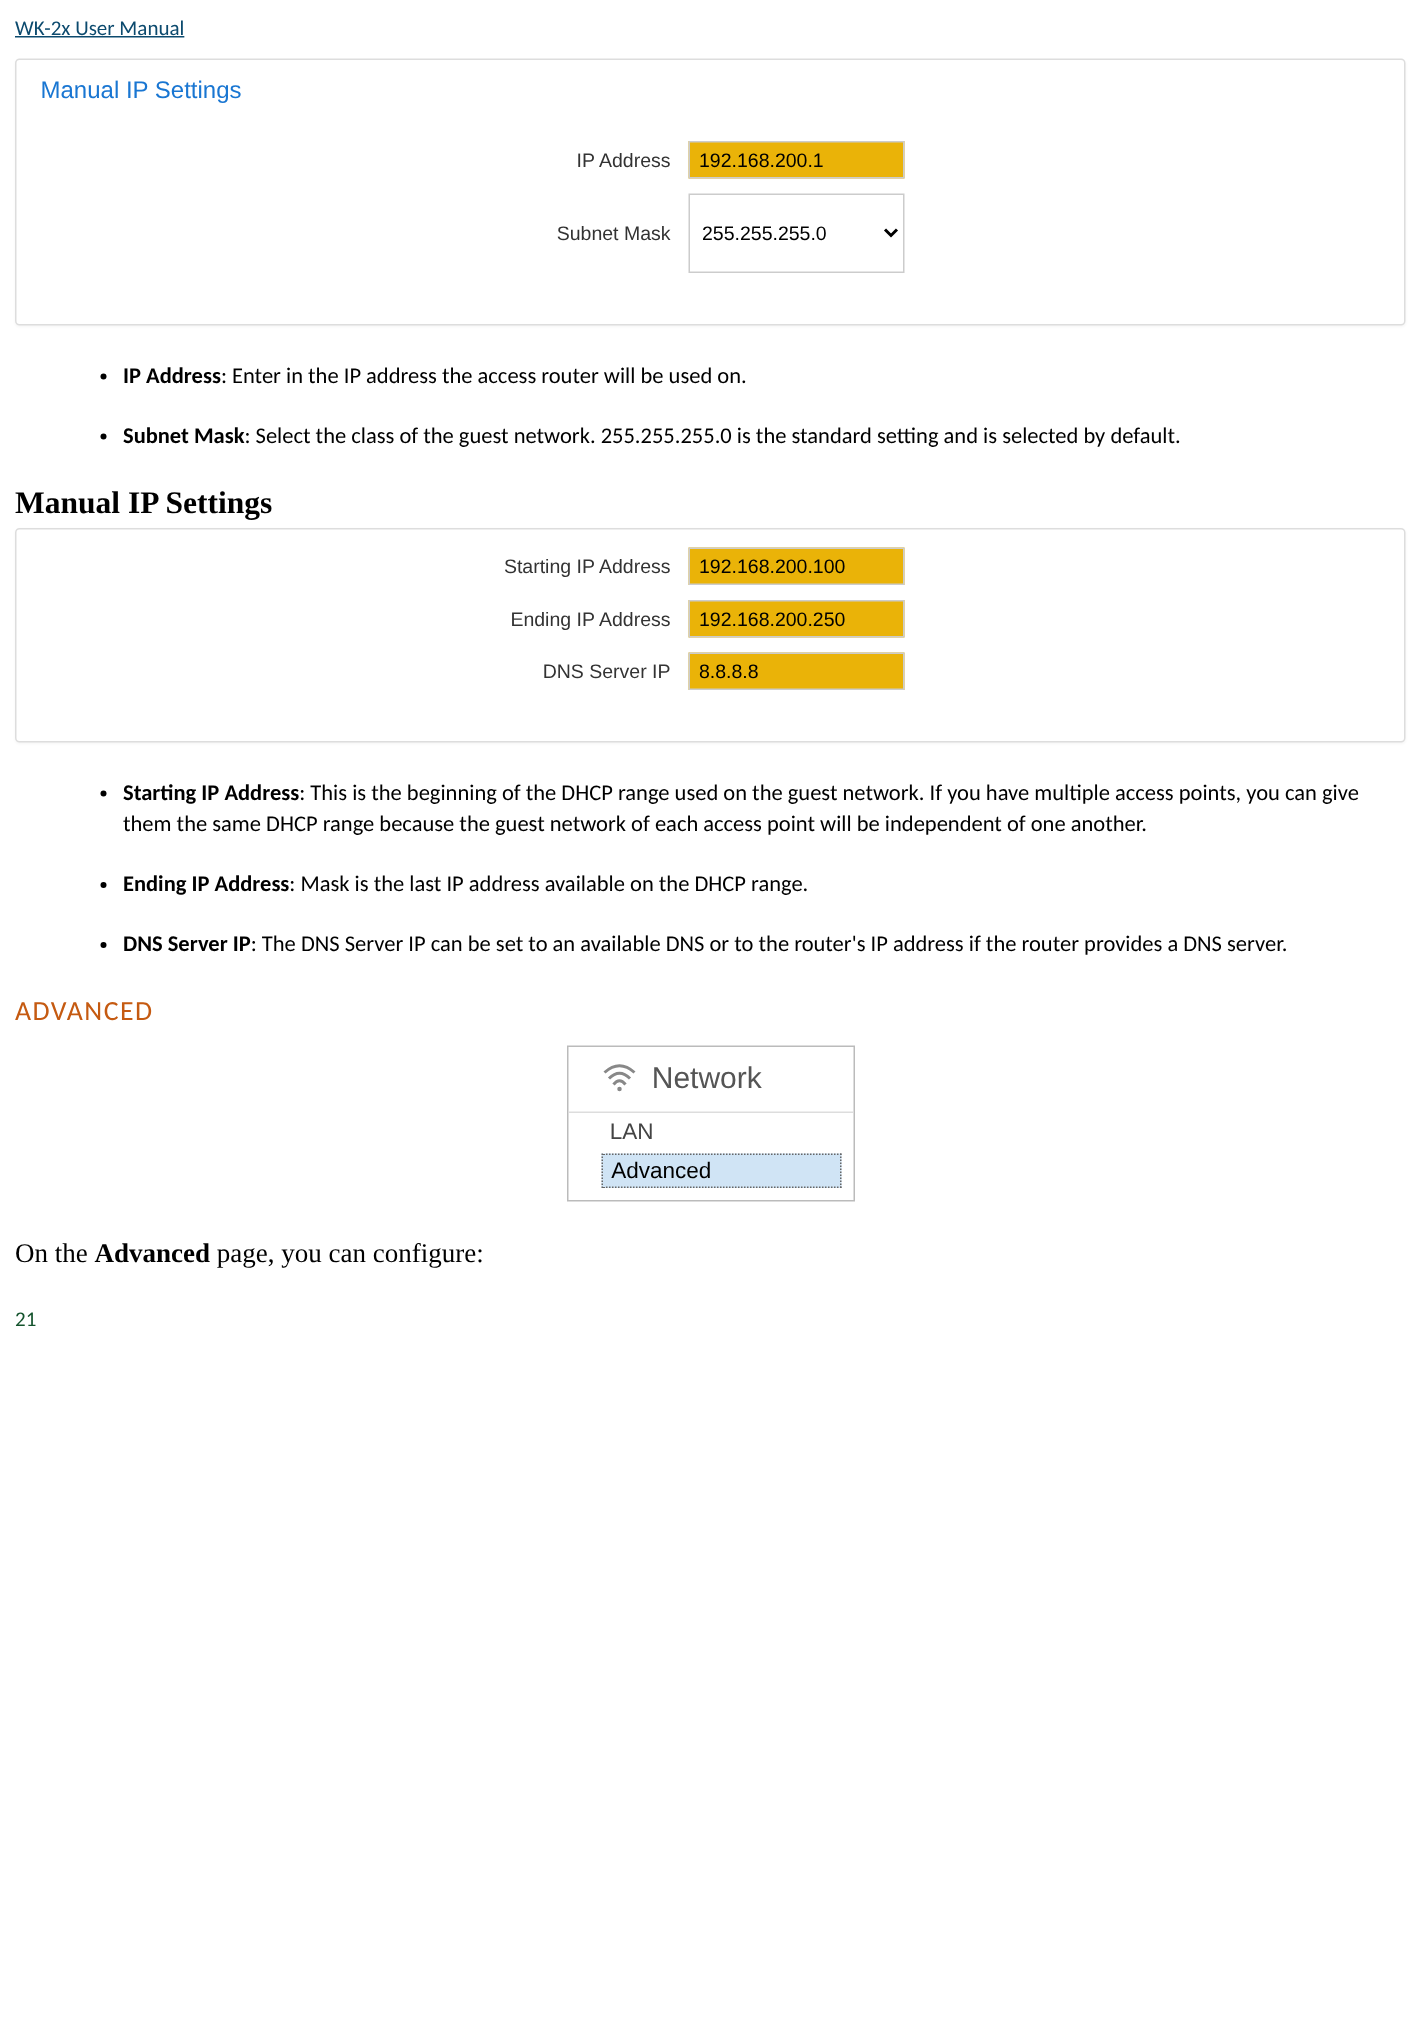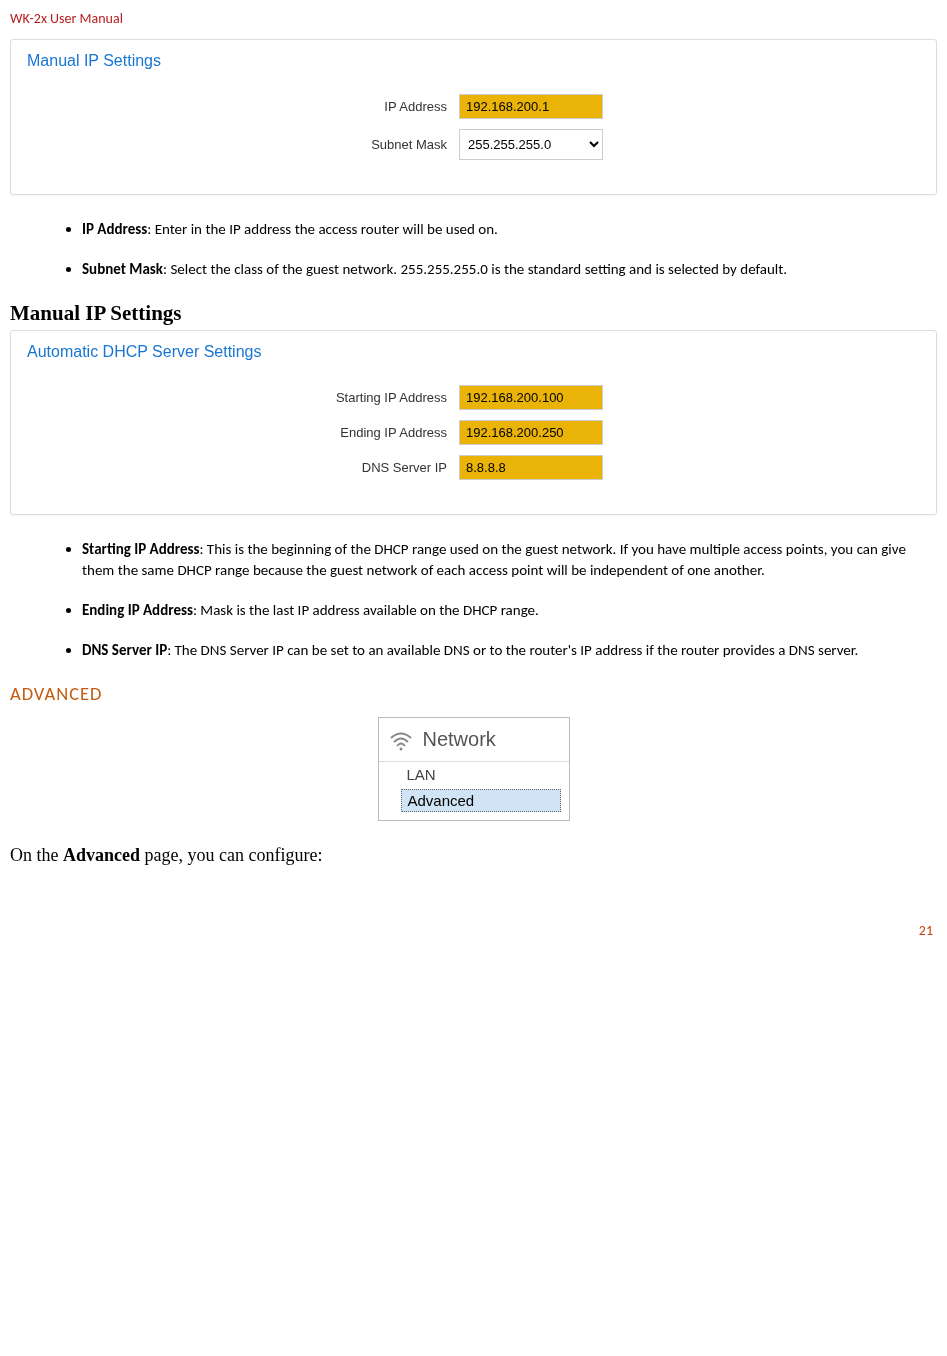--- a/index.html
+++ b/index.html
@@ -13,8 +13,9 @@
   }
   .header-text {
     font-size: 14px;
-    color: #b91c1c;
+    color: #0c4a6e;
     margin: 10px 0 12px 0;
+    text-decoration: underline;
   }
   .panel {
     border: 1px solid #ddd;

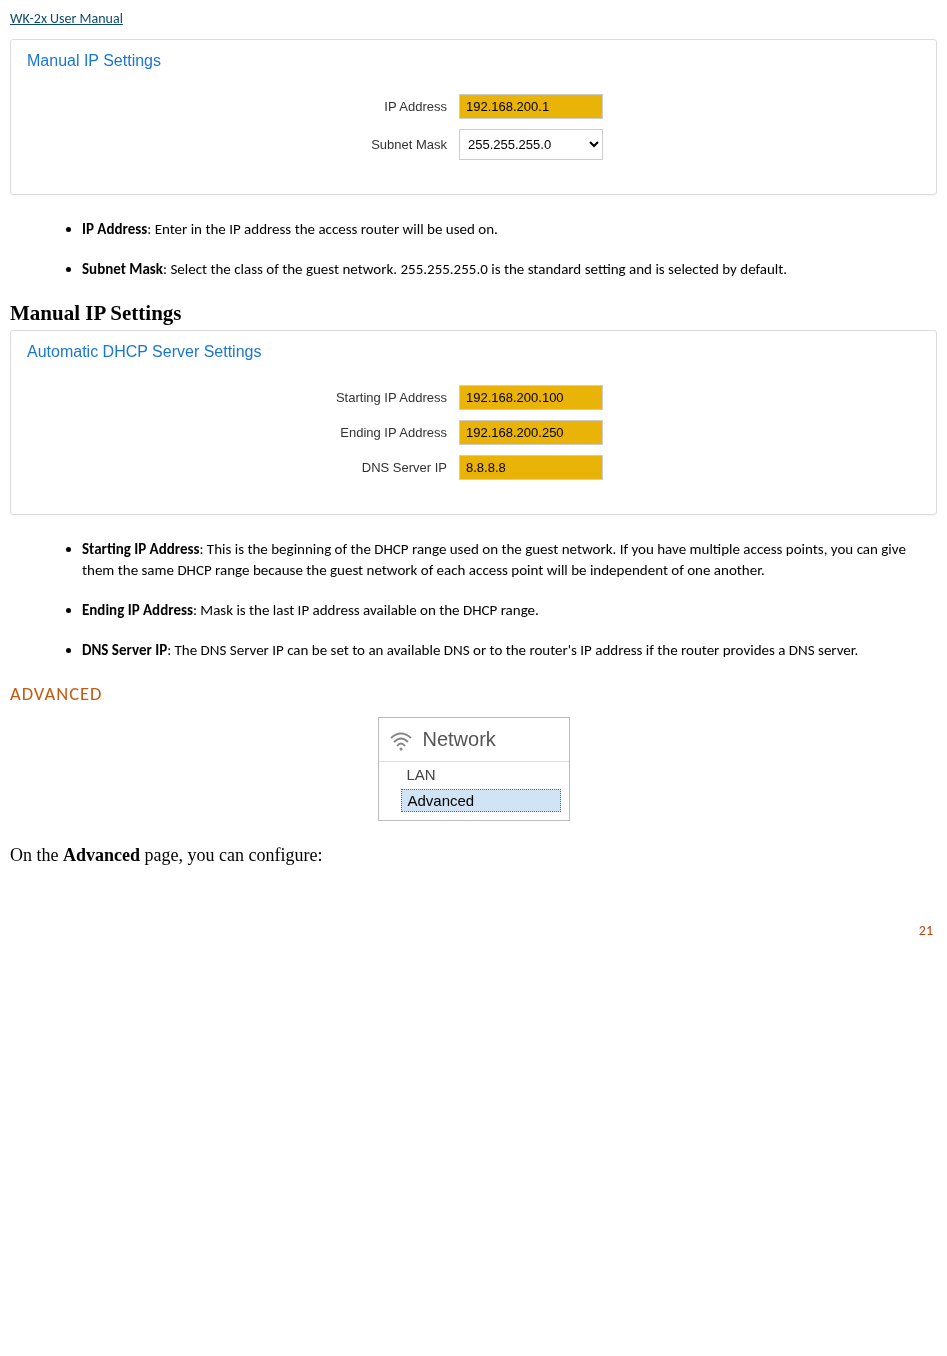--- a/index.html
+++ b/index.html
@@ -54,7 +54,7 @@
   }
   .form-select {
     width: 144px;
-    padding: 6px 4px;
+    padding: 17px 4px;
     font-size: 13px;
     border: 1px solid #ccc;
     background: #fff;

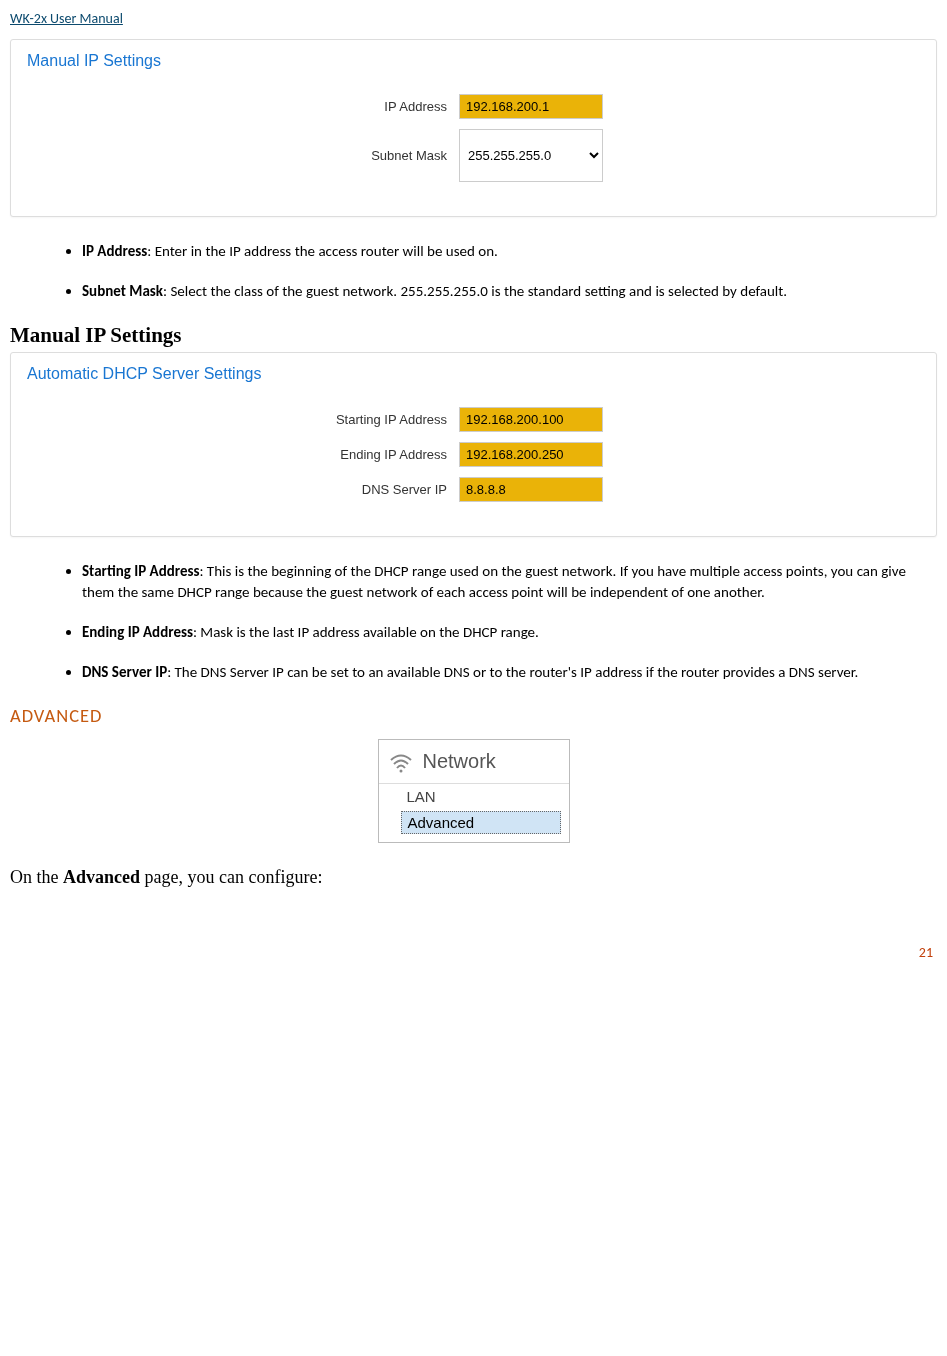--- a/index.html
+++ b/index.html
@@ -166,7 +166,6 @@
 <h2 class="section-heading">Manual IP Settings</h2>
 
 <div class="panel">
-  <div class="panel-title">Automatic DHCP Server Settings</div>
   <div class="form-row">
     <div class="form-label">Starting IP Address</div>
     <input class="form-input" value="192.168.200.100" style="">

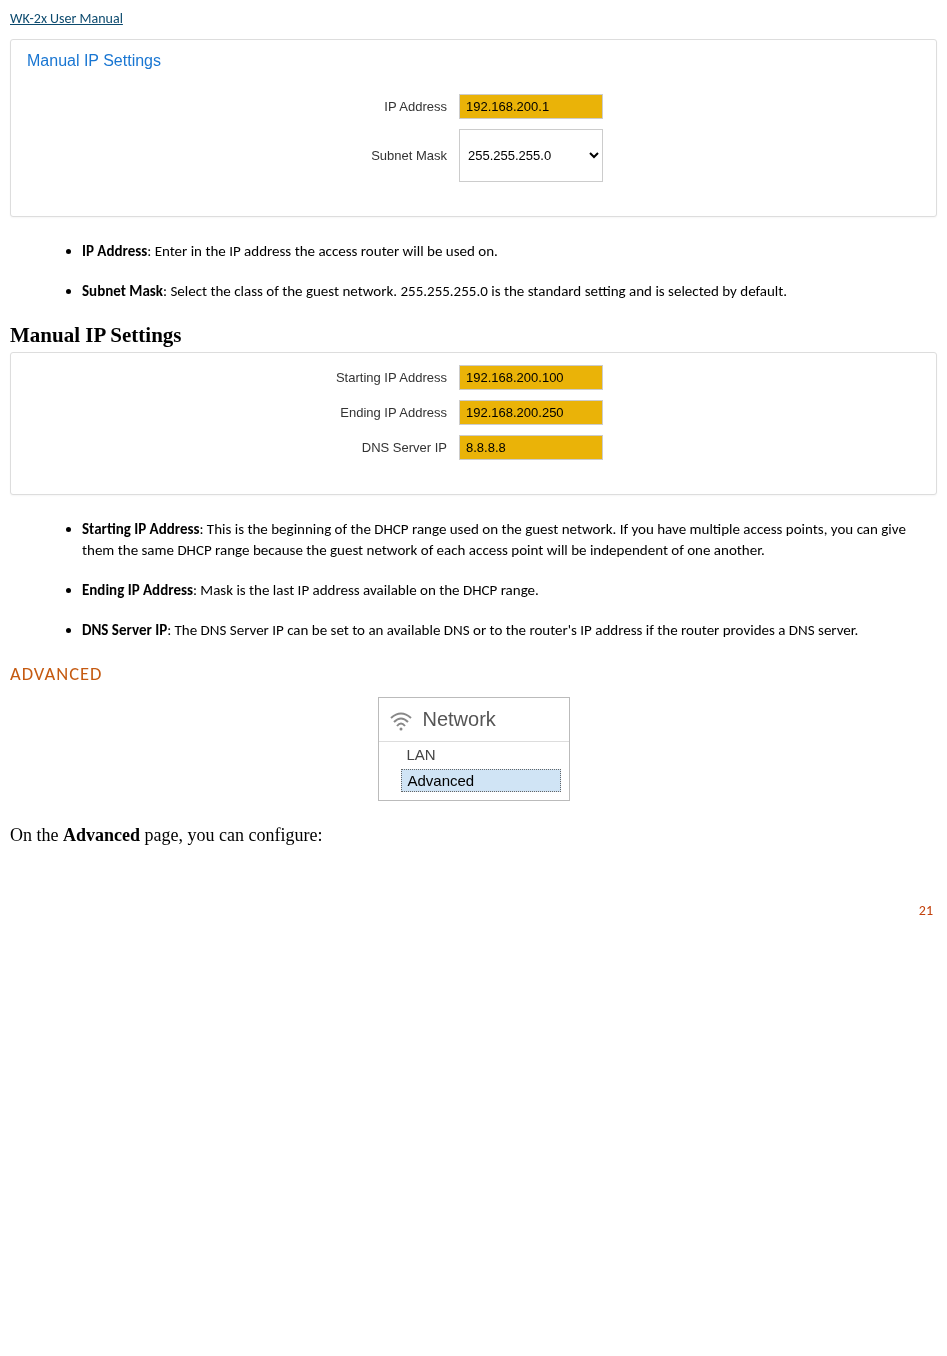--- a/index.html
+++ b/index.html
@@ -97,8 +97,8 @@
   }
   .menu-header {
     display: flex;
-    align-items: flex-end;
-    padding: 10px 12px 10px 10px;
+    align-items: flex-start;
+    padding: 10px 12px 10px 22px;
     font-size: 20px;
     color: #555;
     border-bottom: 1px solid #ddd;

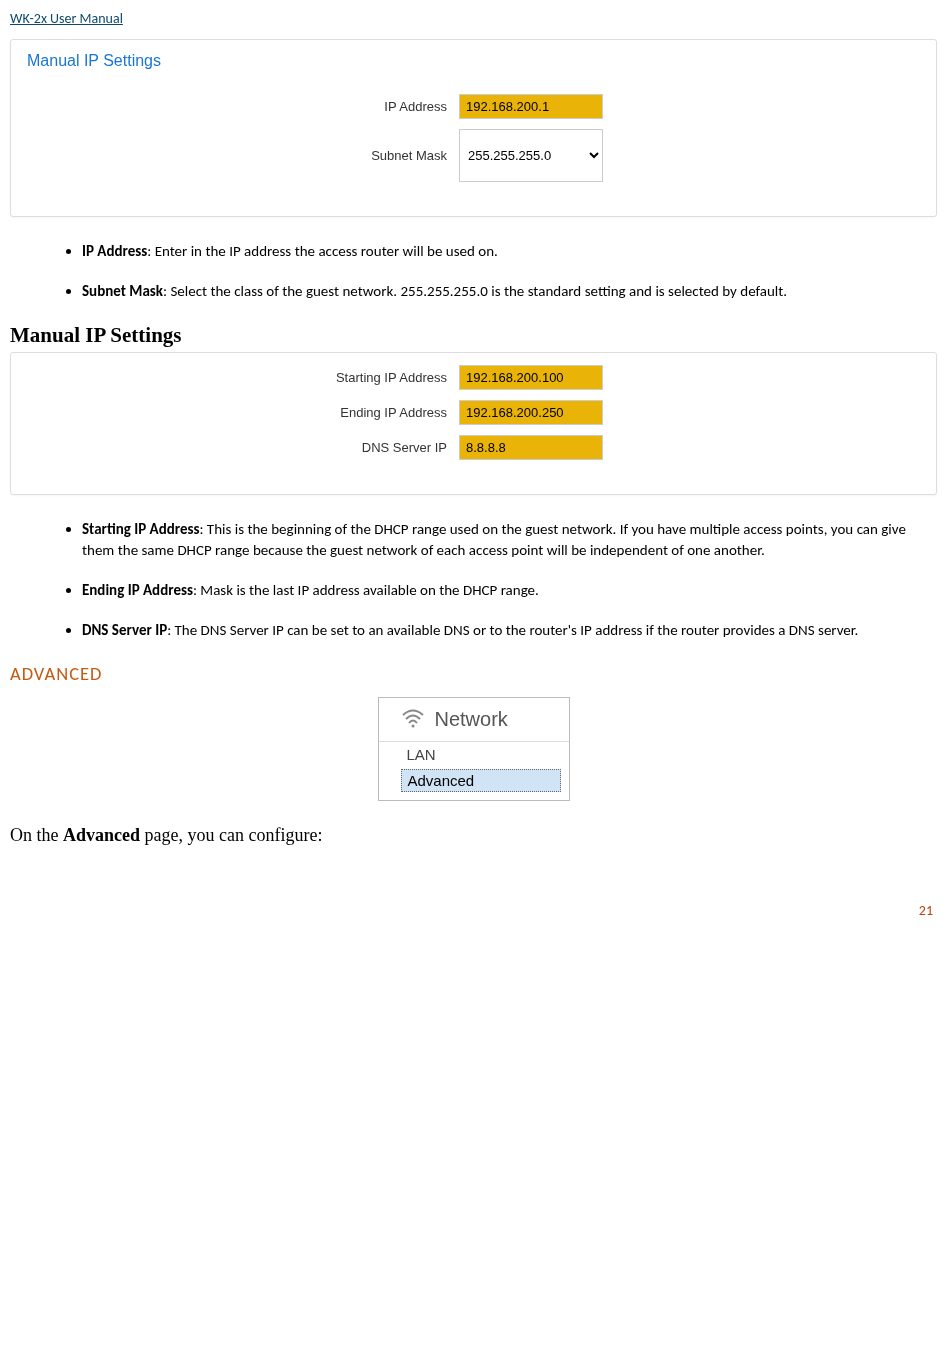--- a/index.html
+++ b/index.html
@@ -128,10 +128,10 @@
     margin: 0 0 0 0;
   }
   .page-num {
-    text-align: right;
+    text-align: left;
     font-size: 14px;
-    color: #c2410c;
-    margin-top: 56px;
+    color: #14532d;
+    margin-top: 25px;
     padding-right: 4px;
   }
 </style>

